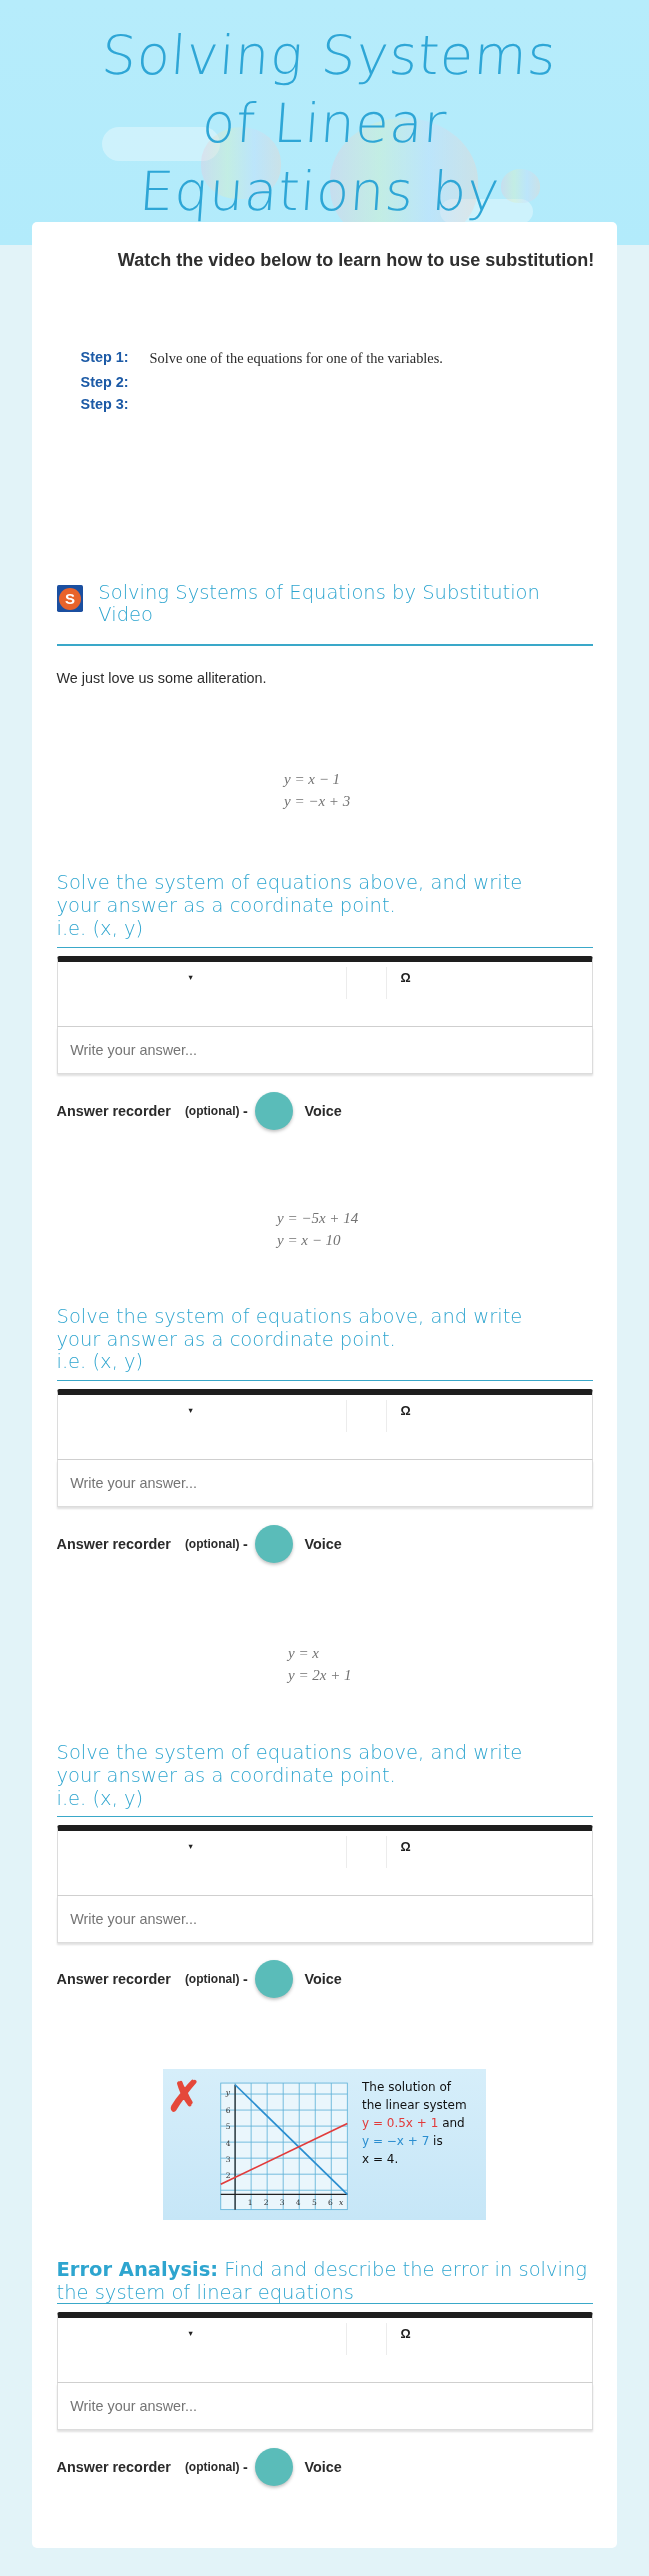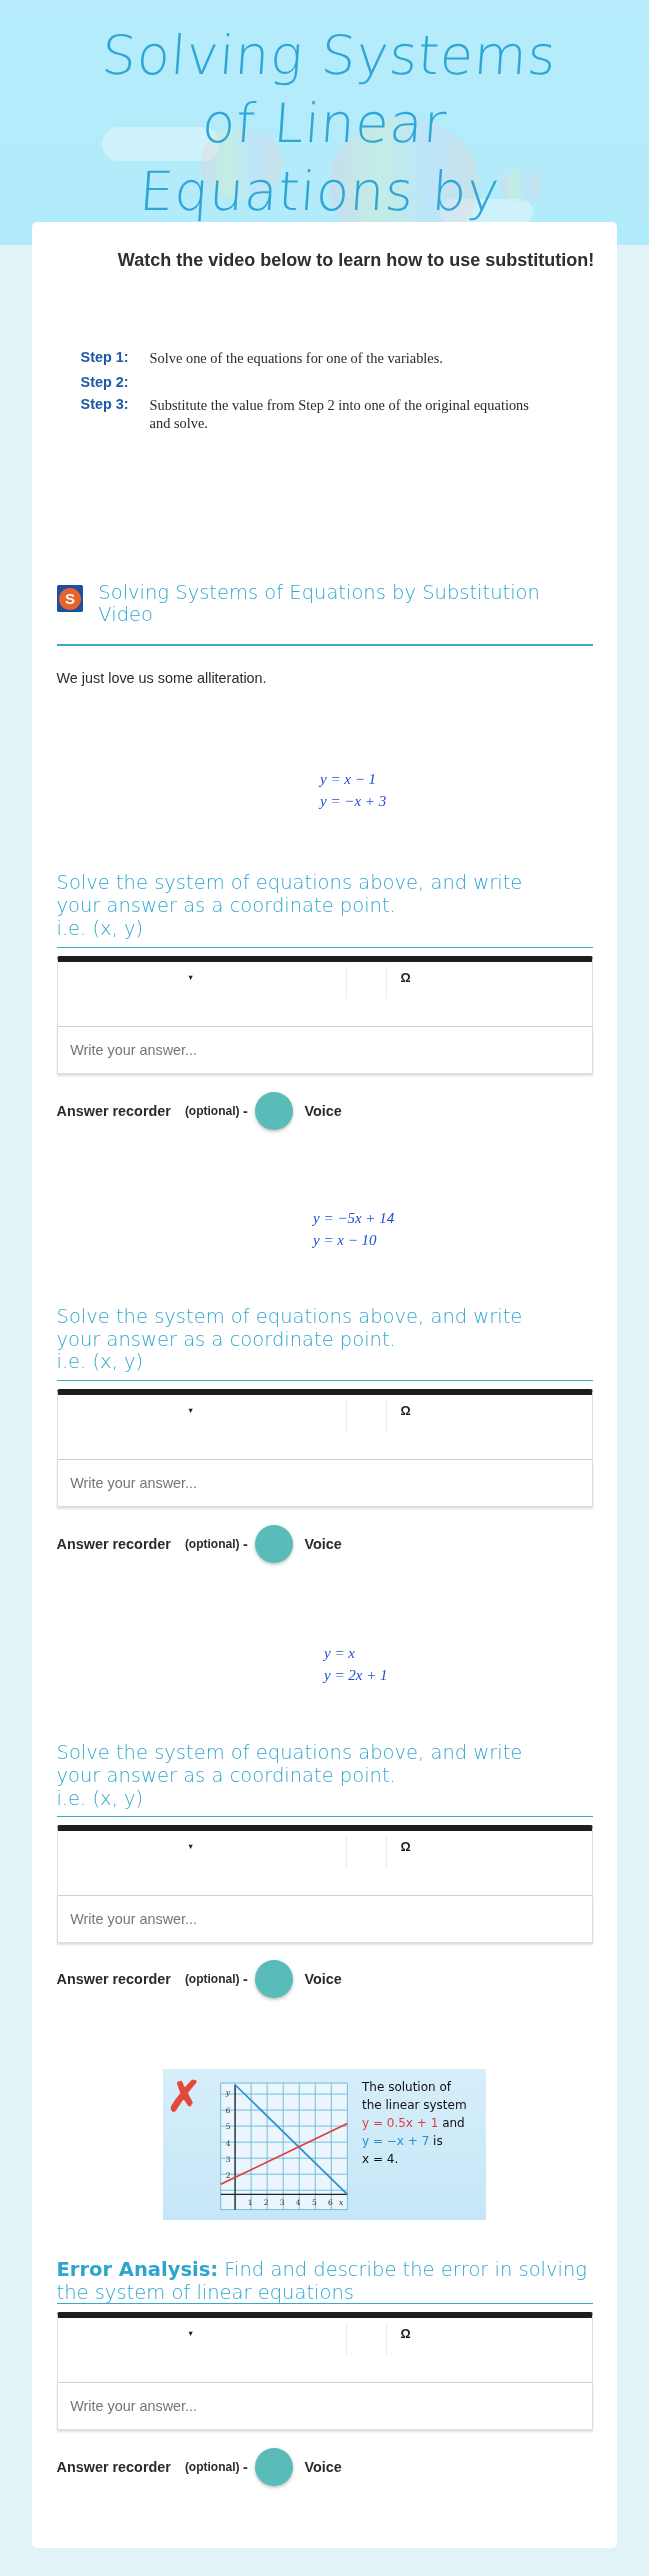--- a/index.html
+++ b/index.html
@@ -124,7 +124,6 @@
     </div>
     <div class="step-row">
       <div class="step-label">Step 3:</div>
-      <div class="step-text">Substitute the value from Step 2 into one of the original equations and solve.</div>
     </div>
   </div>
 

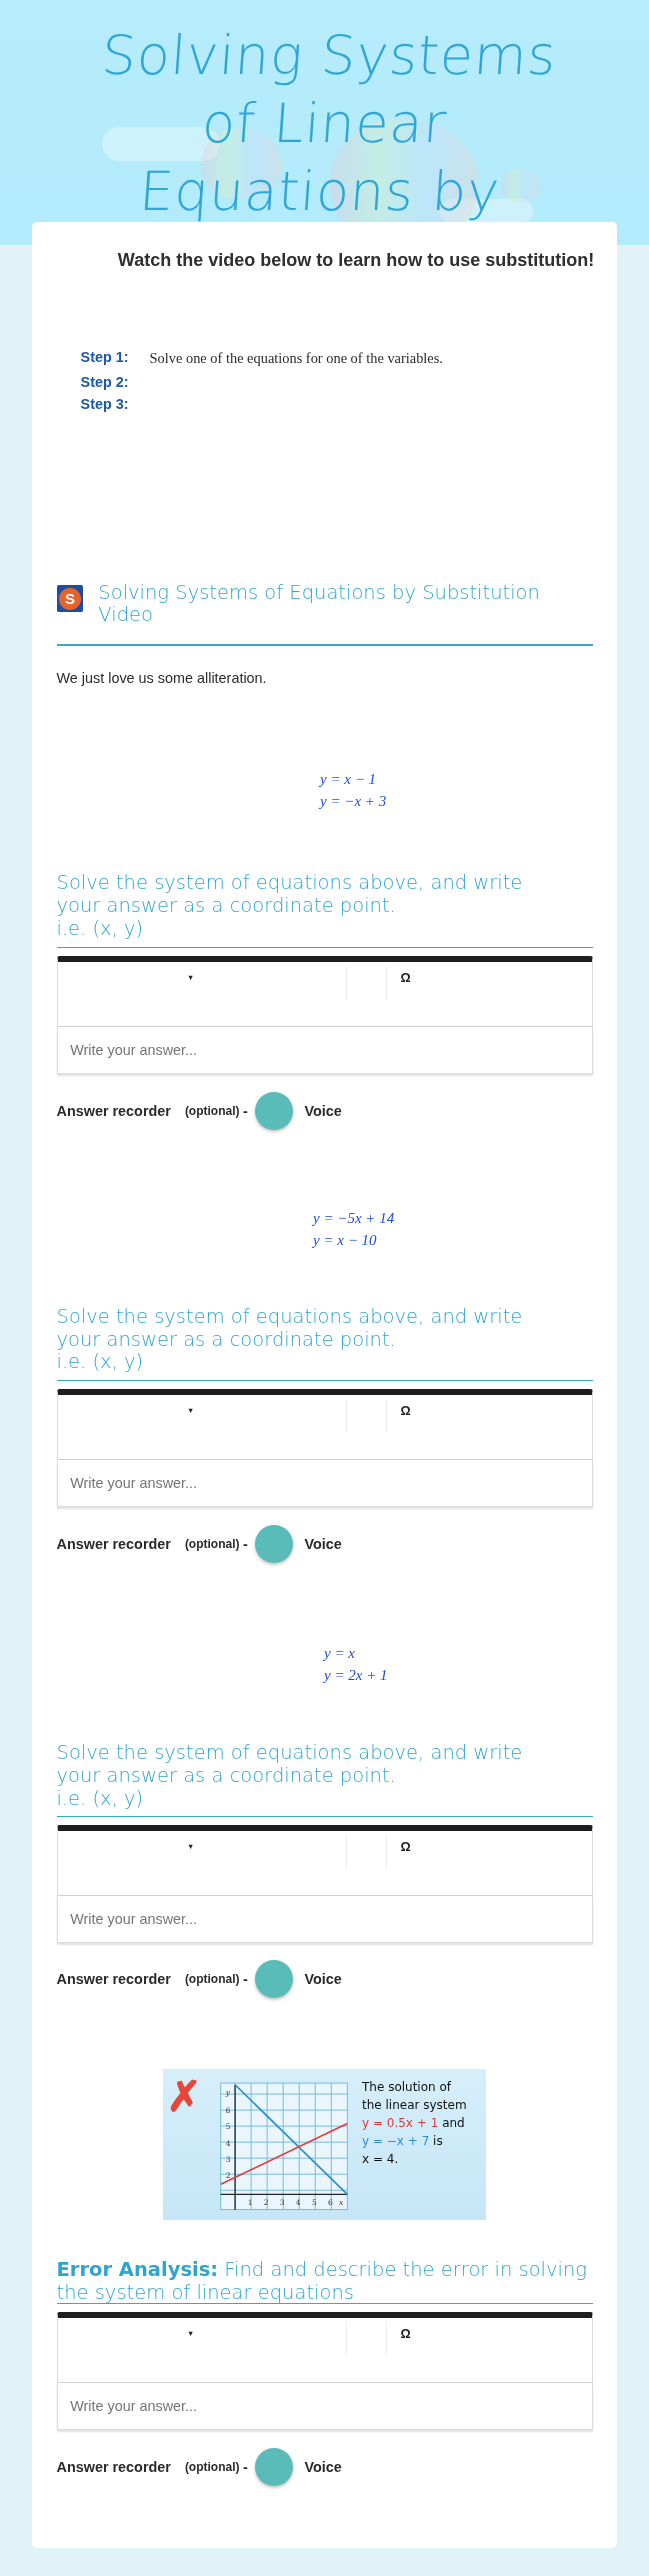--- a/index.html
+++ b/index.html
@@ -65,7 +65,7 @@
   .rule { height: 1.7px; background: #3aa8c9; }
   .plain { font-size: 14.4px; color: #2b2b2b; }
   .eq {
-    font-family: "Liberation Serif", serif; font-style: italic; font-size: 15px; line-height: 22px; color: #1d4ed8; margin-left: 36px;
+    font-family: "Liberation Serif", serif; font-style: italic; font-size: 15px; line-height: 22px; color: #737373;
   }
   .question { font-size: 19.5px; line-height: 23px; }
   .editor { width: 536px; }

